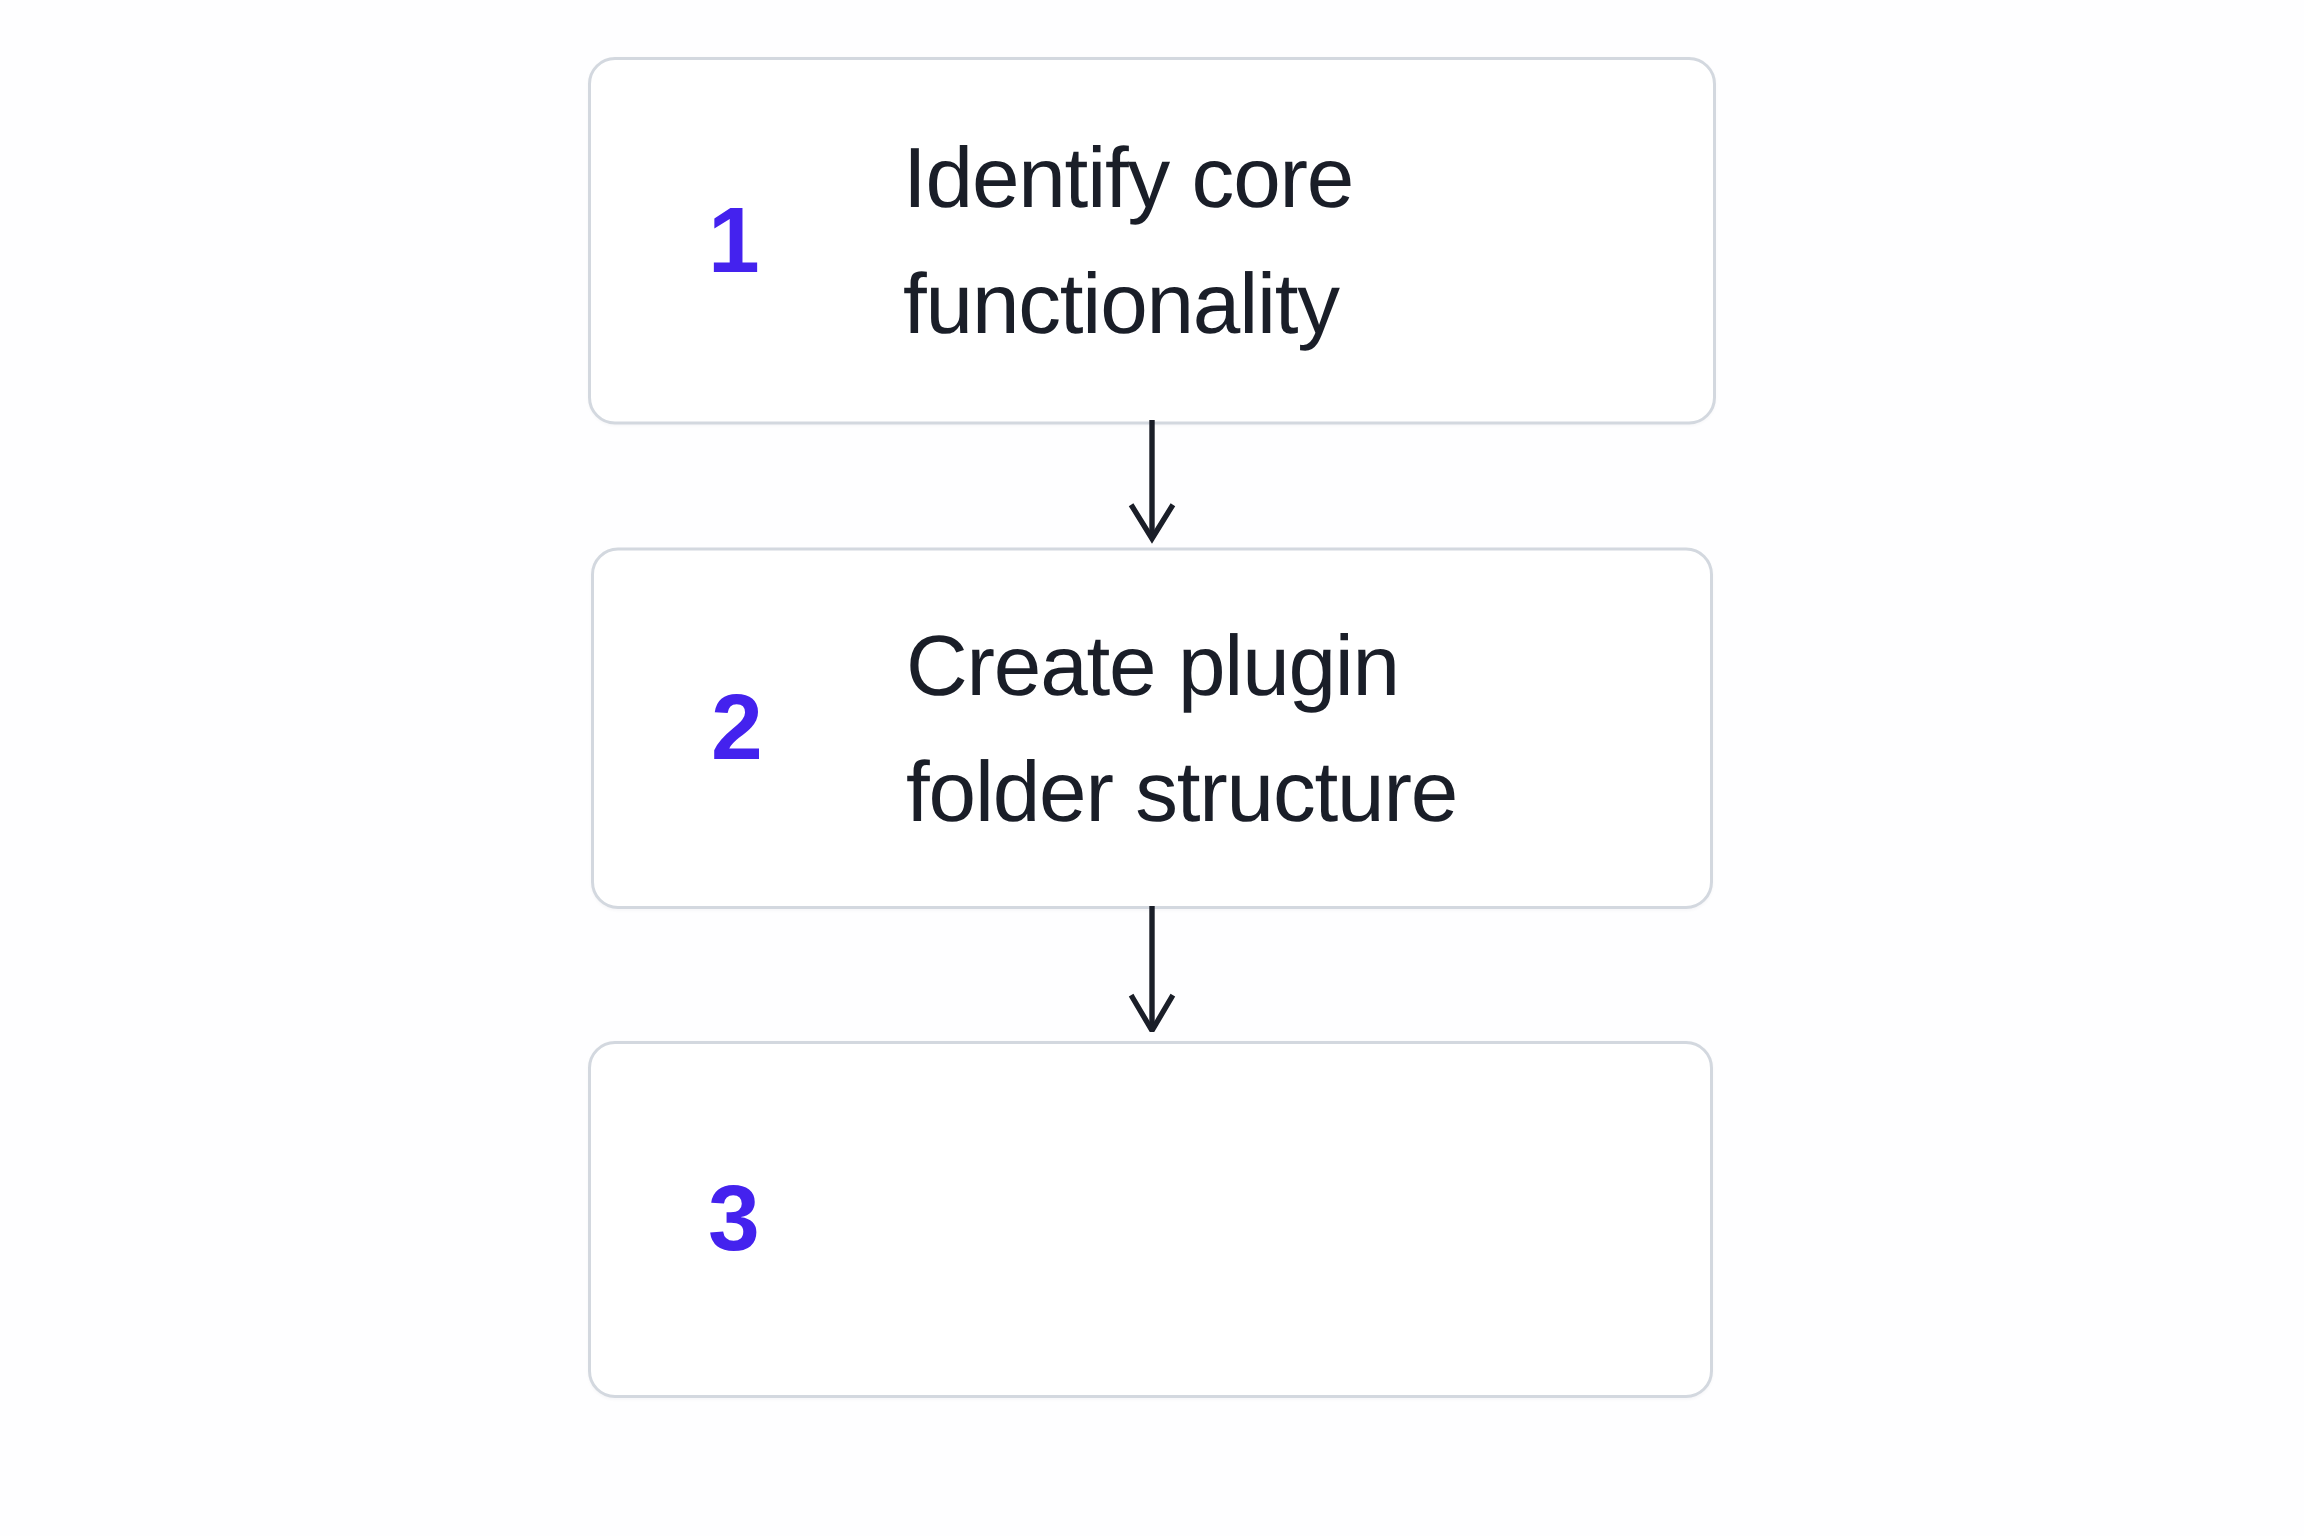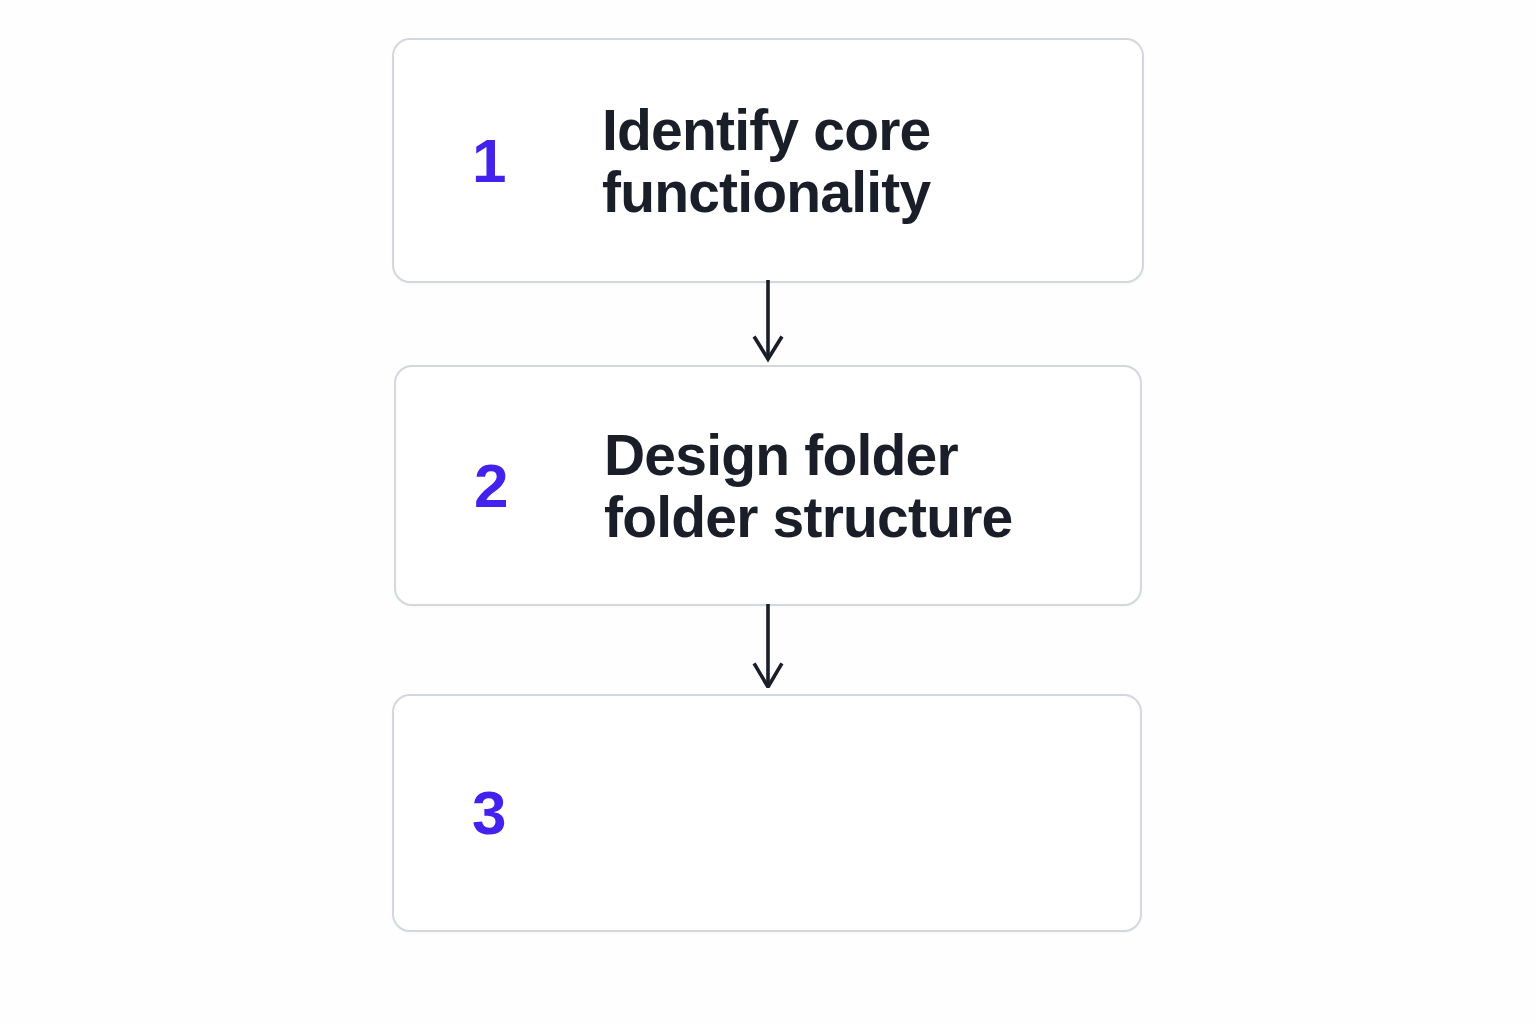--- a/index.html
+++ b/index.html
@@ -67,8 +67,8 @@
     right: 42px;
     color: #1A1E28;
     font-size: 57px;
-    font-weight: bold;
-    line-height: 62px;
+    font-weight: normal;
+    line-height: 84px;
     letter-spacing: -0.8px;
     white-space: pre-line;
   }

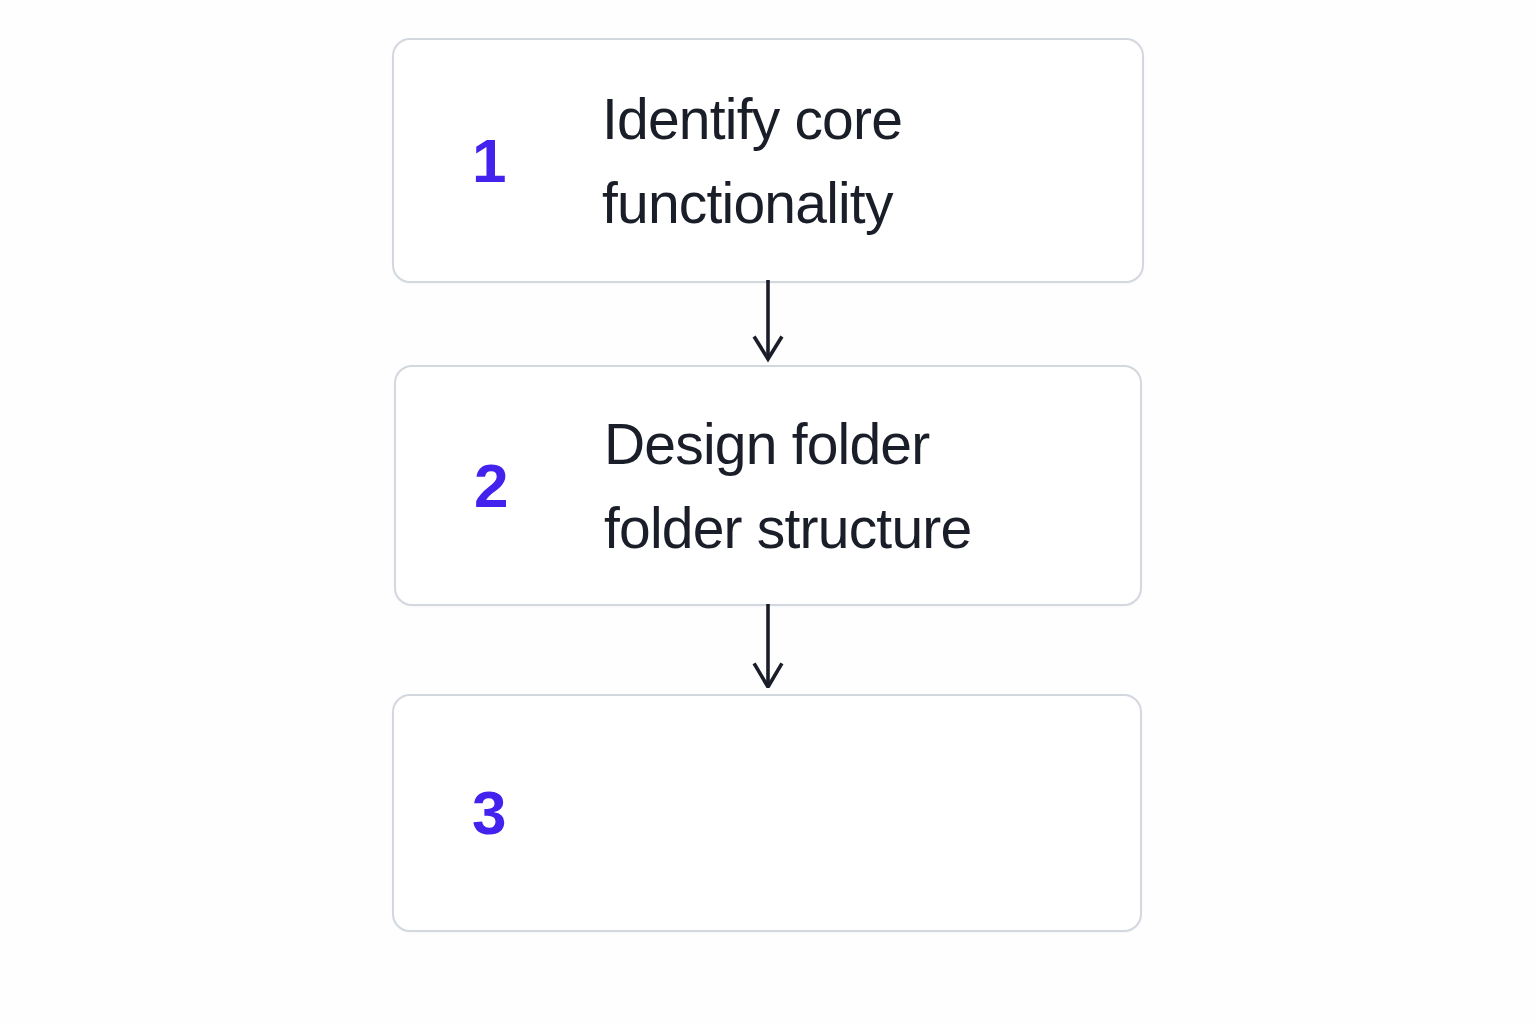--- a/index.html
+++ b/index.html
@@ -104,7 +104,7 @@
 
   <div class="step-box step-box-2">
     <span class="step-number">2</span>
-    <span class="step-label">Design folder
+    <span class="step-label">Create plugin
 folder structure</span>
   </div>
 

